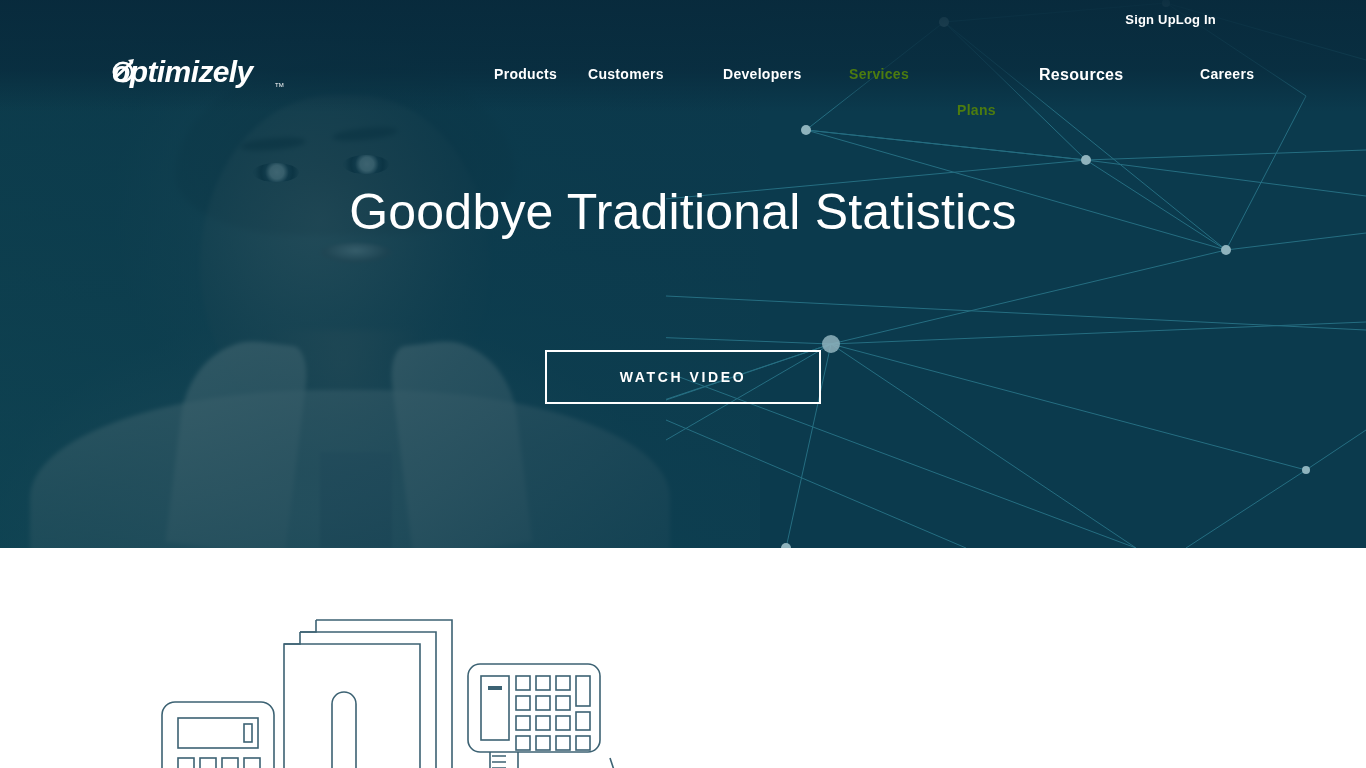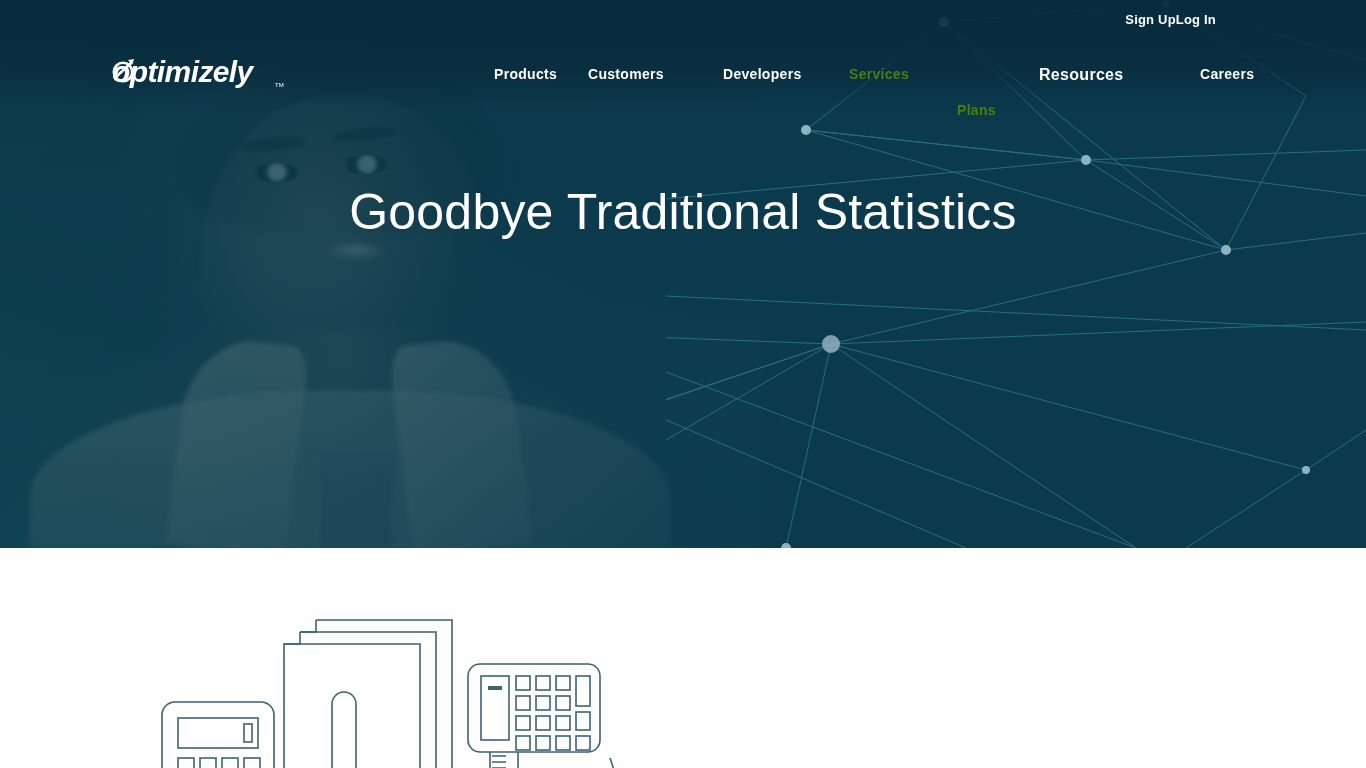--- a/index.html
+++ b/index.html
@@ -194,6 +194,7 @@
       <span>Goodbye Traditional Statistics</span>
     </div>
 
+    <button class="cta">WATCH VIDEO</button>
   </div>
 
   <div class="header">

